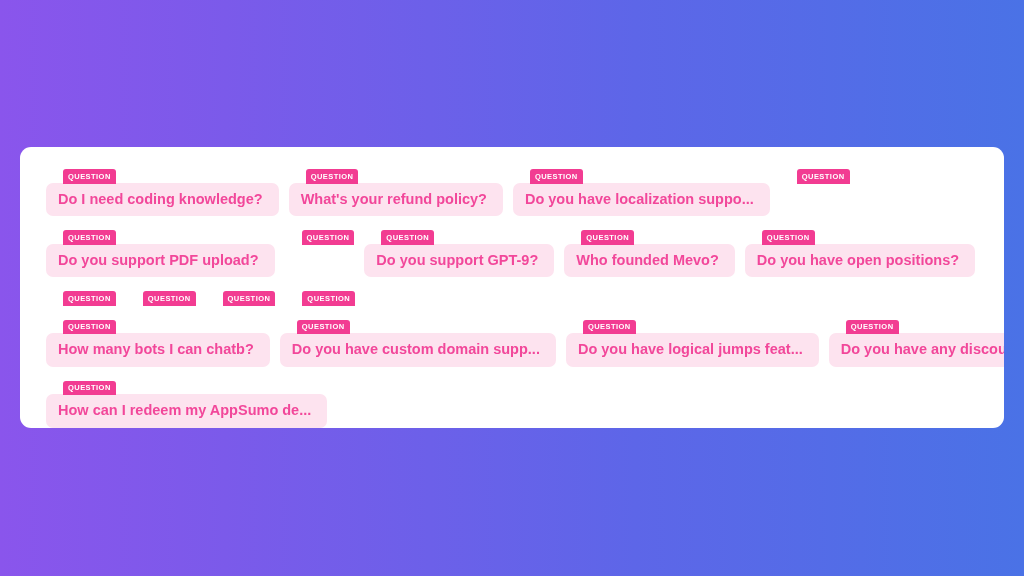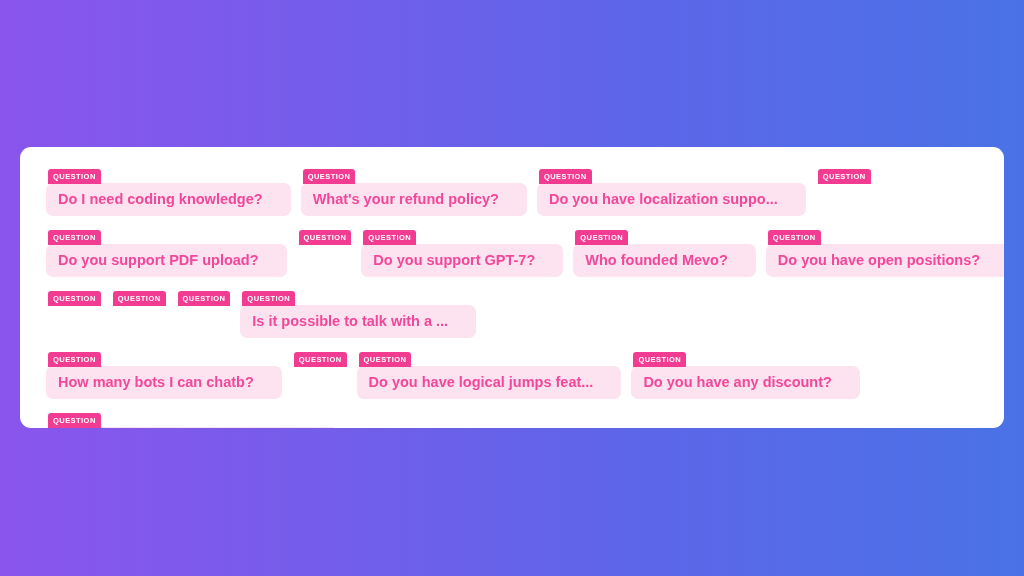--- a/index.html
+++ b/index.html
@@ -73,7 +73,7 @@
     line-height: 1;
     padding: 3.5px 5px 3.5px 5px;
     border-radius: 3px 3px 0 0;
-    margin-left: 2px;
+    margin-left: 17px;
     position: relative;
     z-index: 2;
     text-transform: uppercase;

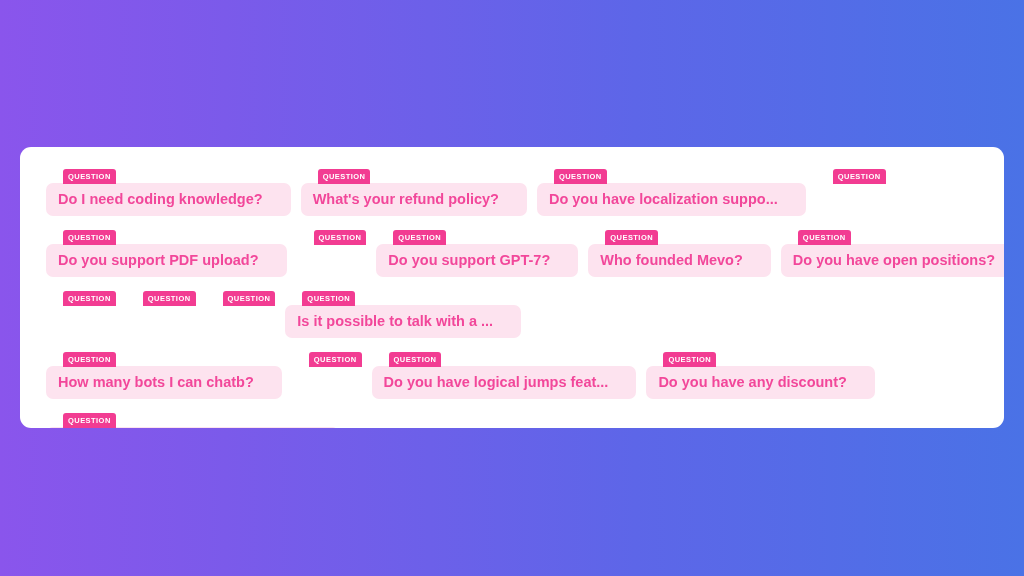--- a/index.html
+++ b/index.html
@@ -86,7 +86,7 @@
     font-size: 14.5px;
     font-weight: bold;
     line-height: 1;
-    padding: 9px 28px 10px 12px;
+    padding: 9px 16px 10px 12px;
     border-radius: 7px;
     margin-top: -1px;
     white-space: nowrap;

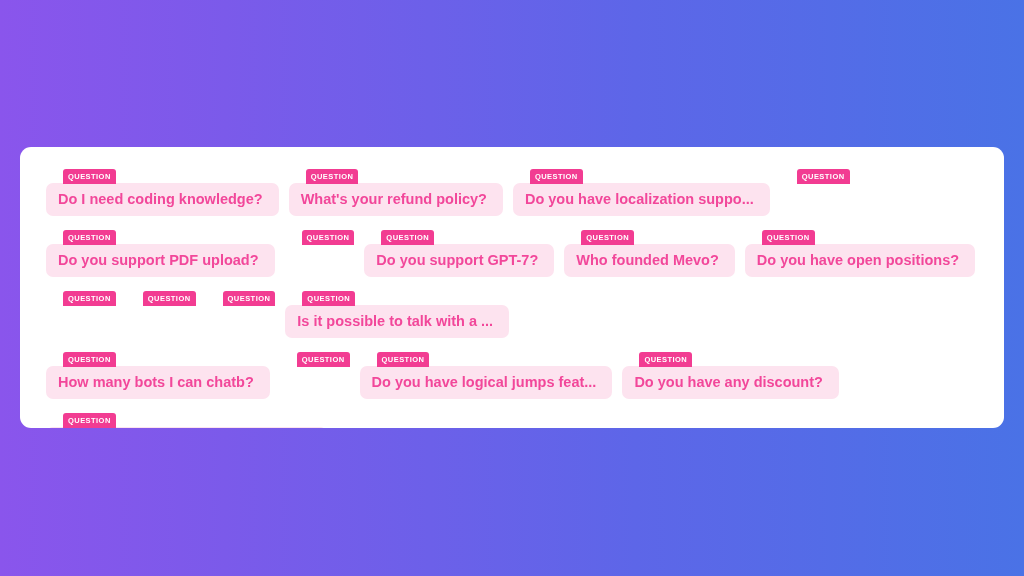--- a/index.html
+++ b/index.html
@@ -132,7 +132,7 @@
           </div>
           <div class="chip">
             <span class="chip-badge">QUESTION</span>
-            <div class="chip-body">Do you support GPT-7?</div>
+            <div class="chip-body">Do you support GPT-9?</div>
           </div>
           <div class="chip">
             <span class="chip-badge">QUESTION</span>

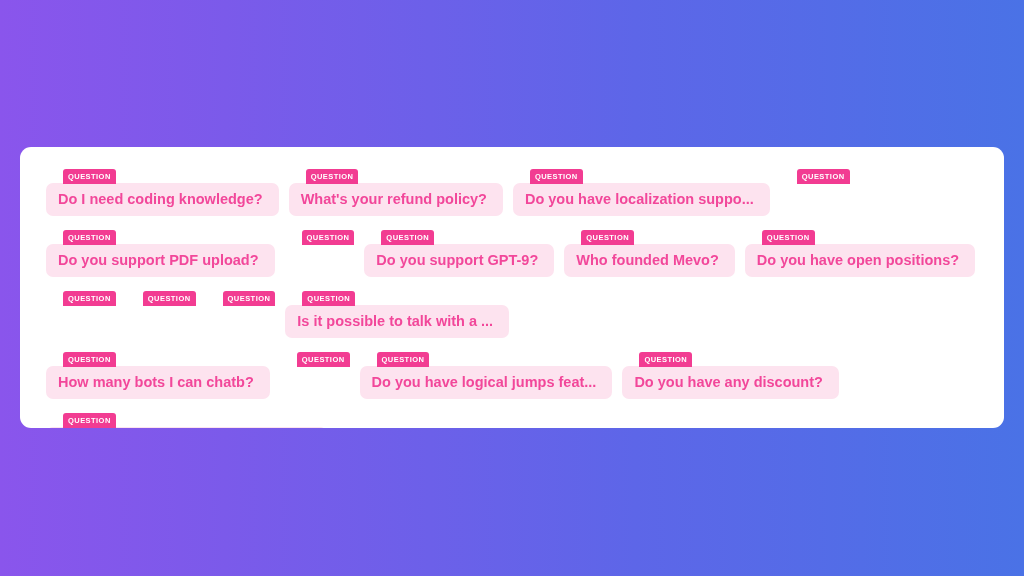--- a/index.html
+++ b/index.html
@@ -155,7 +155,6 @@
           </div>
           <div class="chip">
             <span class="chip-badge">QUESTION</span>
-            <div class="chip-body">Is it possible to talk with a ...</div>
           </div>
         </div>
         <div class="chip-row">

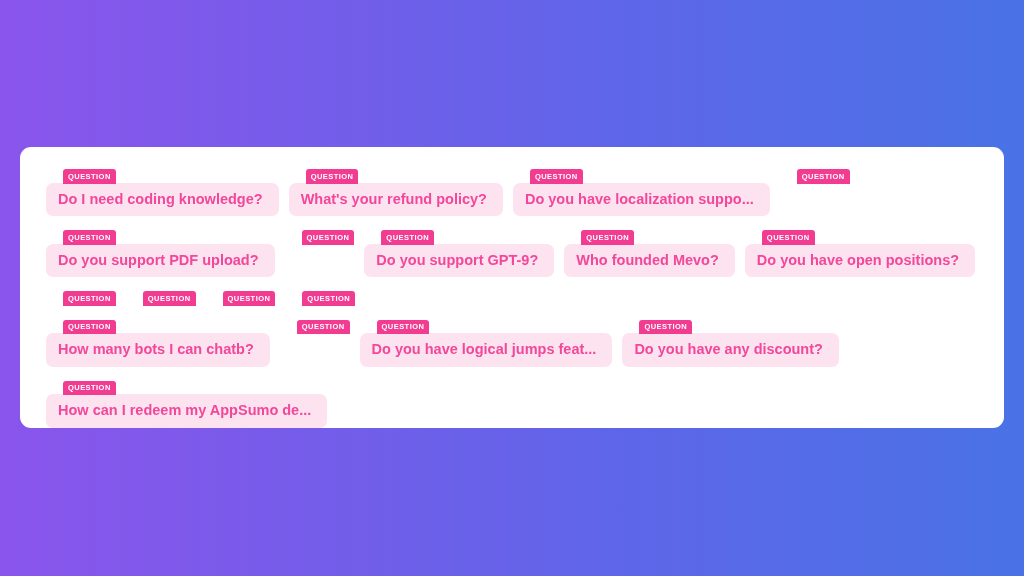--- a/index.html
+++ b/index.html
@@ -164,6 +164,7 @@
           </div>
           <div class="chip">
             <span class="chip-badge">QUESTION</span>
+            <div class="chip-body">Do you have custom domain supp...</div>
           </div>
           <div class="chip">
             <span class="chip-badge">QUESTION</span>

